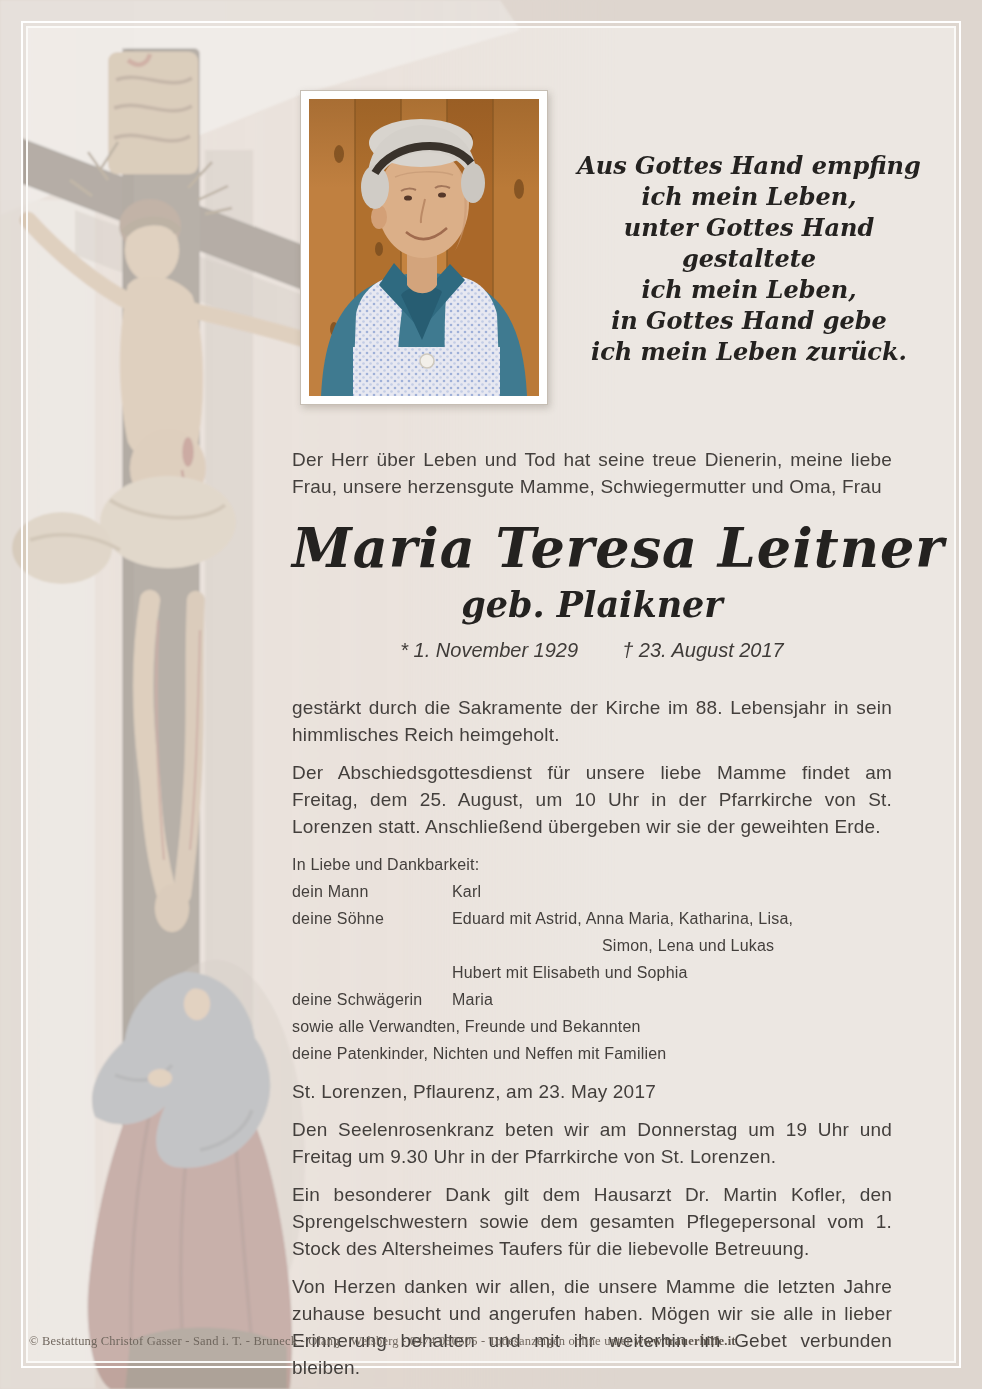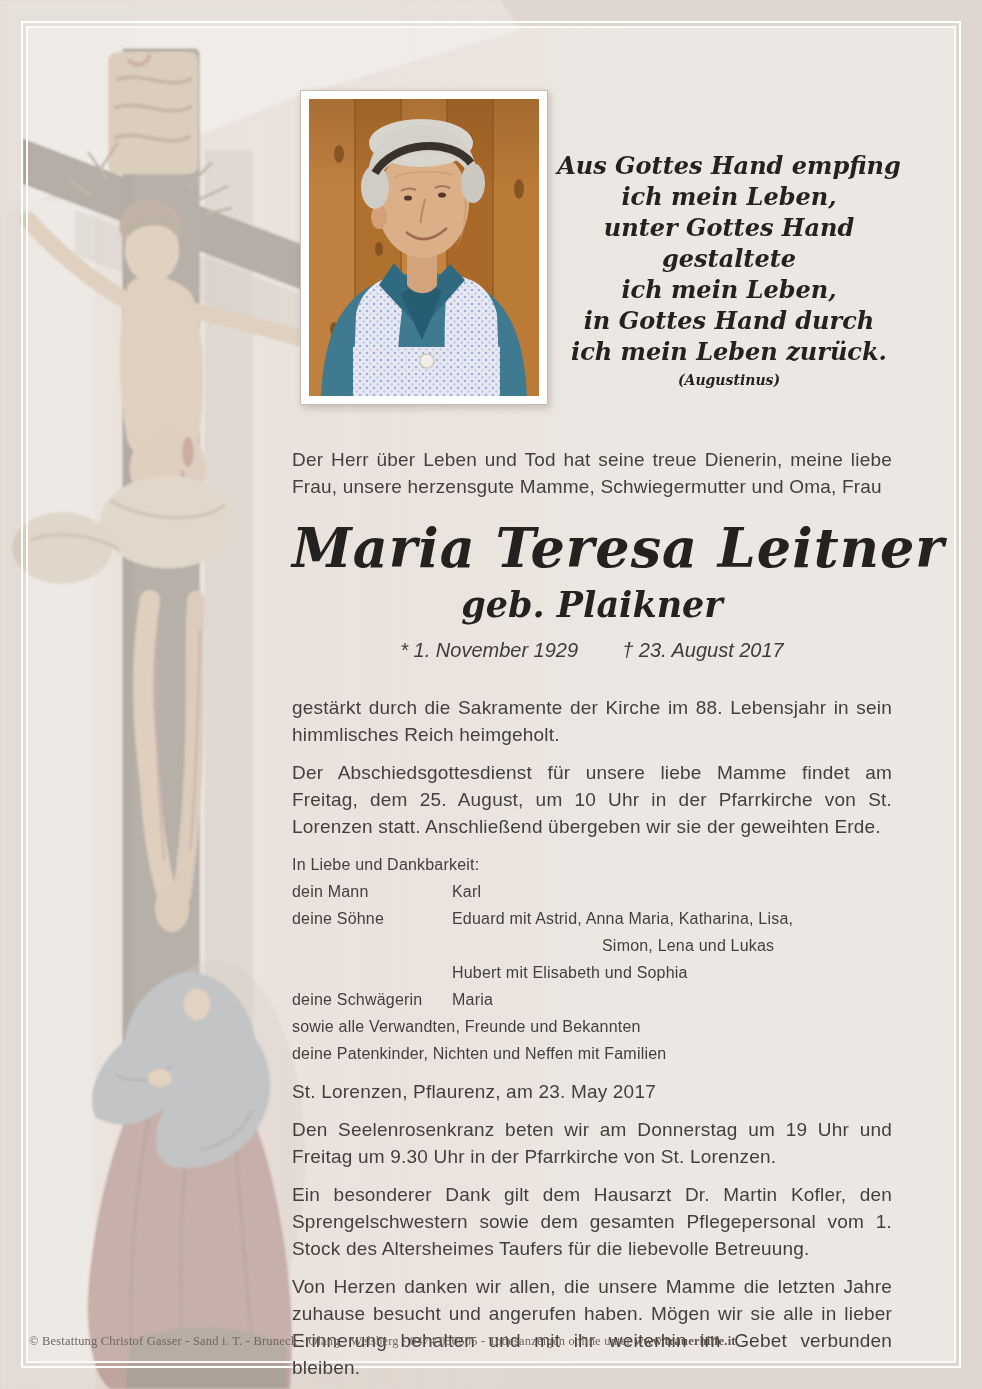--- a/index.html
+++ b/index.html
@@ -14,7 +14,7 @@
          padding:8px;border:1px solid #c6beb4;box-shadow:2px 3px 7px rgba(80,70,60,.25);}
   .photo svg{display:block;}
 
-  .verse{position:absolute;left:548px;top:150px;width:362px;text-align:center;
+  .verse{position:absolute;left:568px;top:150px;width:362px;text-align:center;
          font-family:"DejaVu Serif",serif;font-style:italic;font-weight:bold;color:#242220;}
   .verse .vline{font-size:24px;line-height:31px;}
   .verse .attrib{font-size:14px;line-height:20px;margin-top:3px;font-weight:bold;}

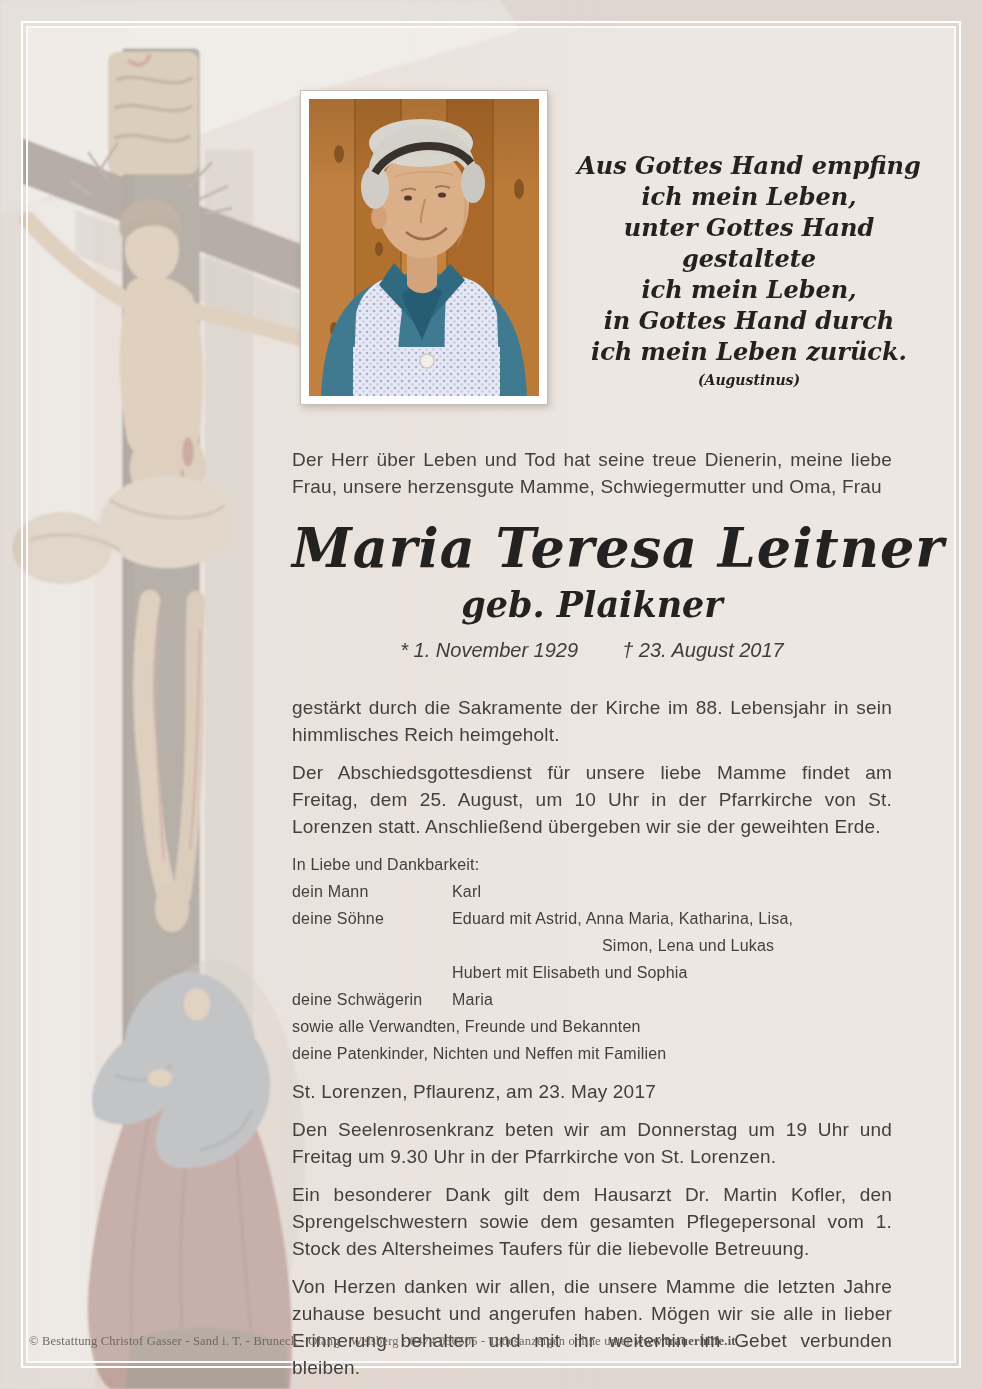--- a/index.html
+++ b/index.html
@@ -192,7 +192,7 @@
     <div class="vline">ich mein Leben,</div>
     <div class="vline">unter Gottes Hand gestaltete</div>
     <div class="vline">ich mein Leben,</div>
-    <div class="vline">in Gottes Hand durch</div>
+    <div class="vline">in Gottes Hand gebe</div>
     <div class="vline">ich mein Leben zurück.</div>
     <div class="attrib">(Augustinus)</div>
   </div>

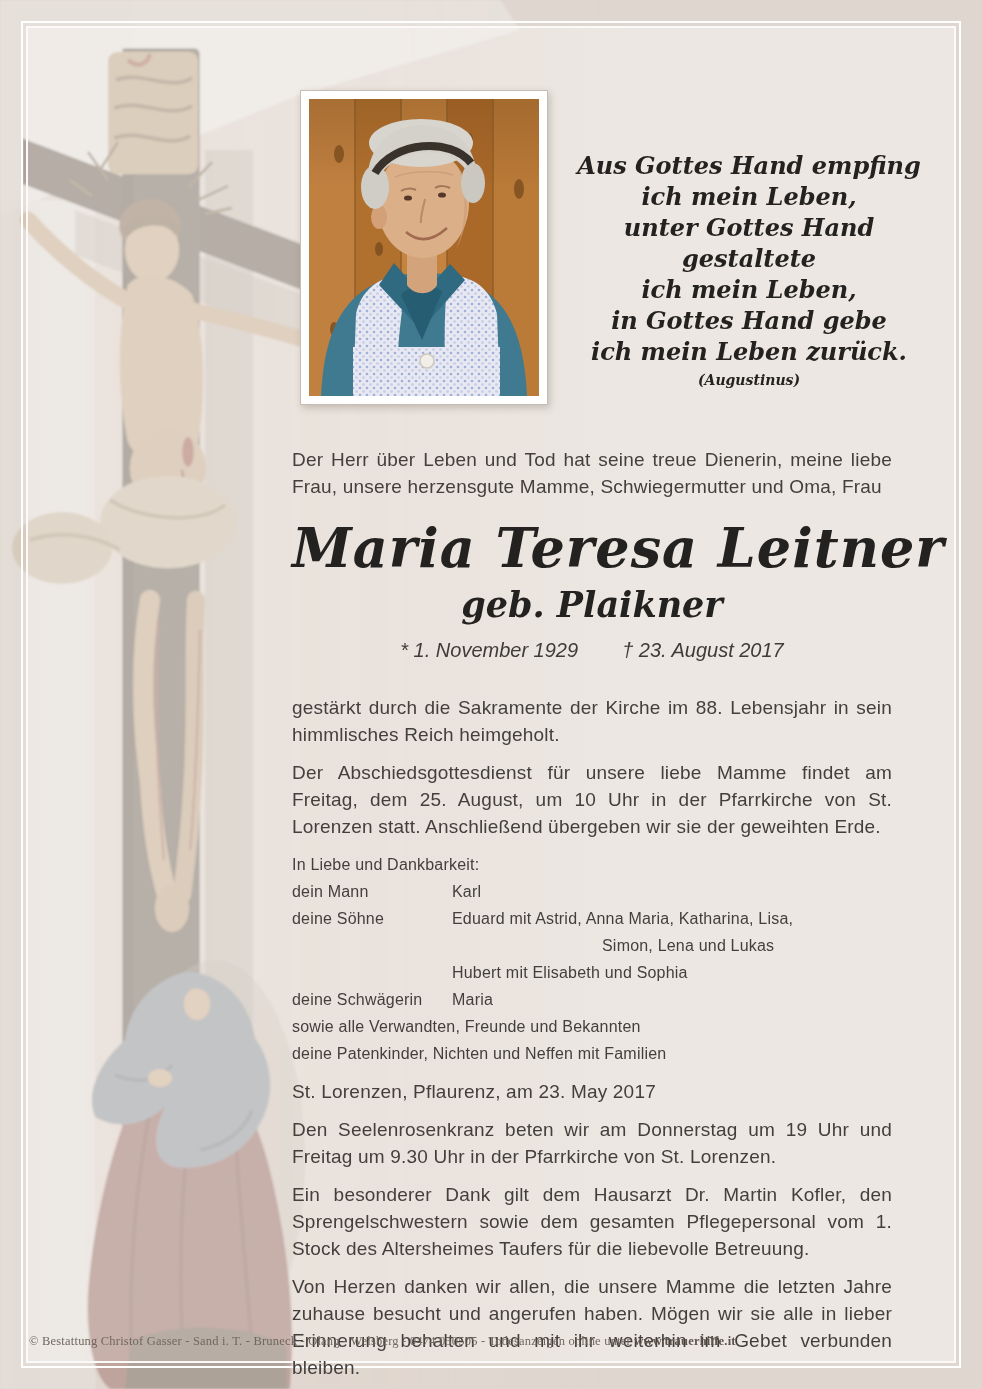--- a/index.html
+++ b/index.html
@@ -194,7 +194,6 @@
     <div class="vline">ich mein Leben,</div>
     <div class="vline">in Gottes Hand gebe</div>
     <div class="vline">ich mein Leben zurück.</div>
-    <div class="attrib">(Augustinus)</div>
   </div>
 
   <div class="main">

